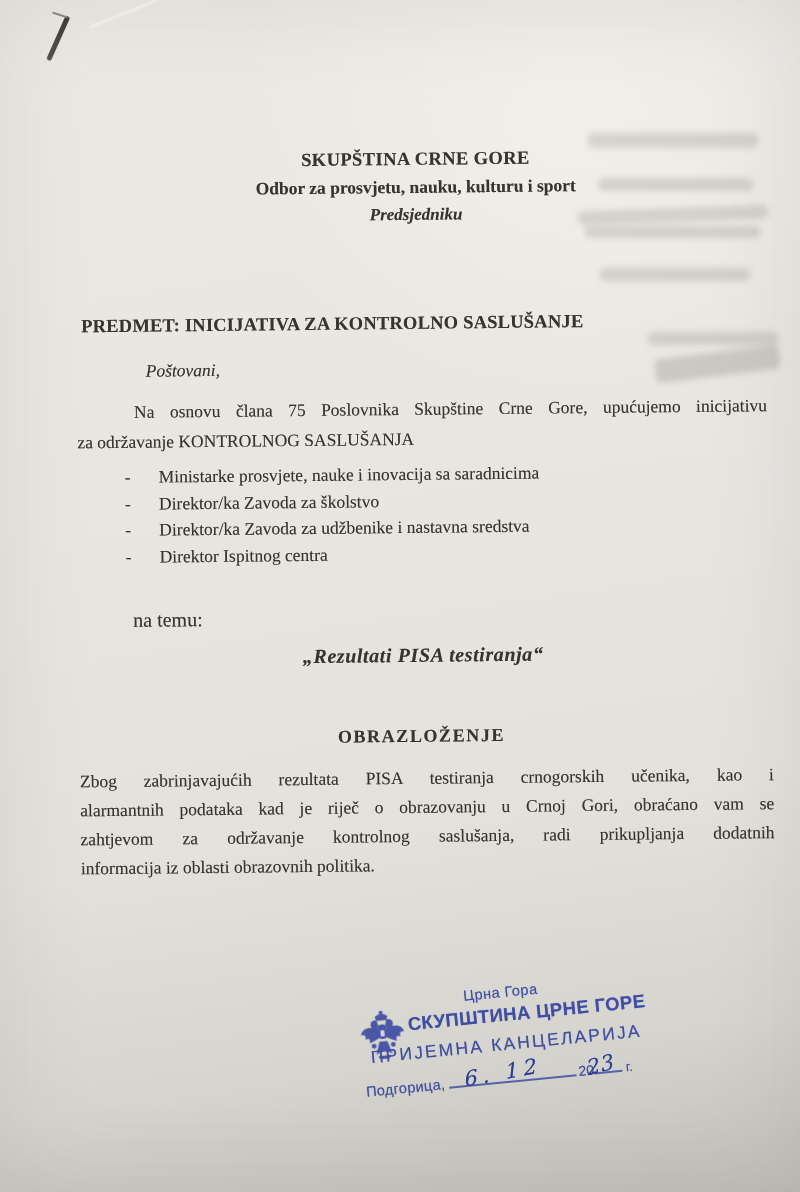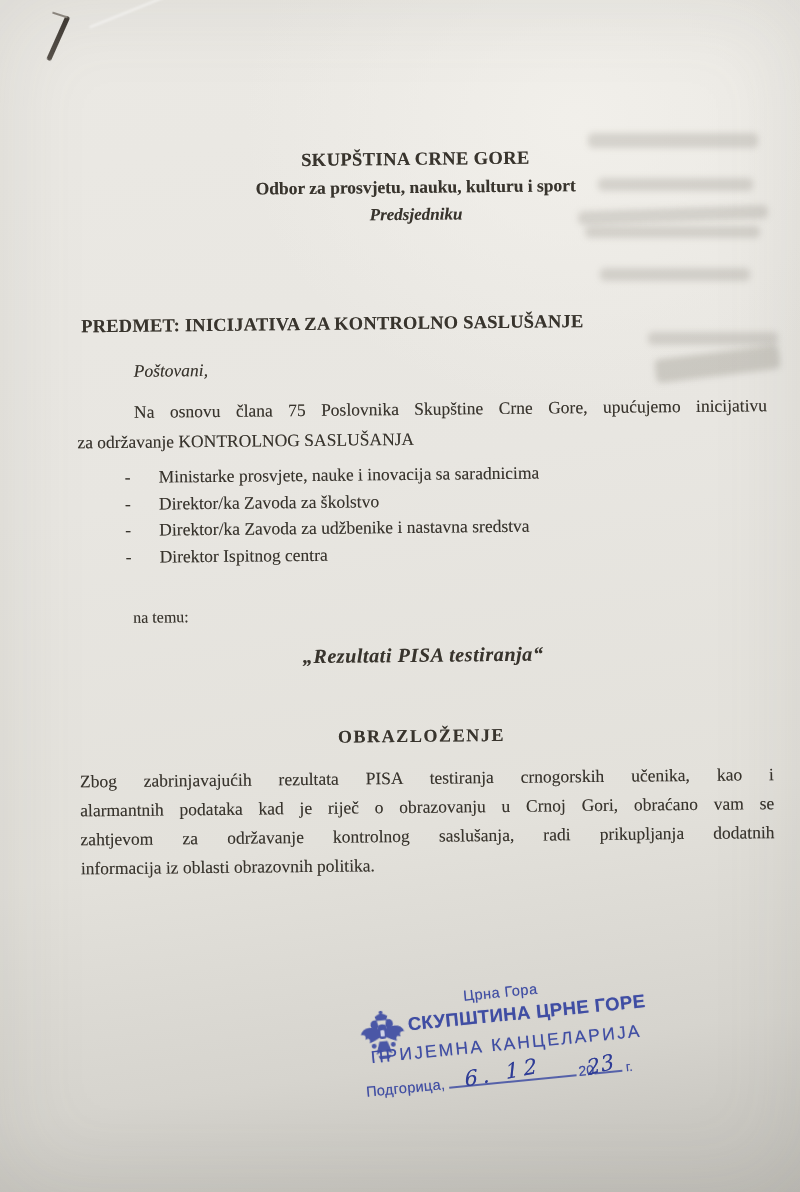--- a/index.html
+++ b/index.html
@@ -49,7 +49,7 @@
   .lh2{font-size:17.5px;font-weight:bold;margin-top:10px;}
   .lh3{font-size:17px;font-weight:bold;font-style:italic;margin-top:10px;}
   .subject{top:313px;left:84px;font-size:18.5px;font-weight:bold;letter-spacing:.2px;}
-  .salutation{top:358px;left:136px;font-size:17.5px;font-style:italic;}
+  .salutation{top:358px;left:148px;font-size:17.5px;font-style:italic;}
   .intro{top:394px;left:79px;width:690px;font-size:17.5px;line-height:30px;}
   .intro .l1{text-align:justify;text-align-last:justify;text-indent:57px;}
   .invitees{top:461px;left:126px;font-size:17.5px;line-height:26.5px;}

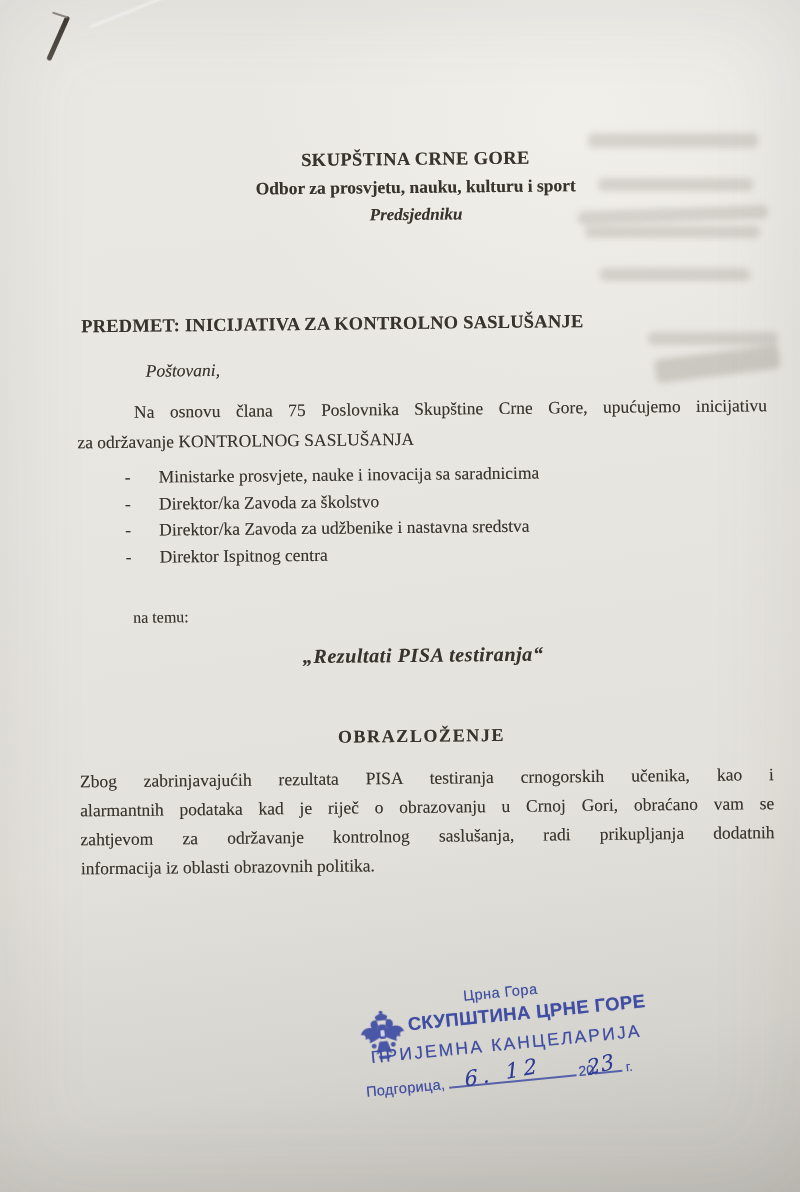--- a/index.html
+++ b/index.html
@@ -55,7 +55,7 @@
   .invitees{top:461px;left:126px;font-size:17.5px;line-height:26.5px;}
   .li{display:flex;}
   .dash{width:34px;flex:none;}
-  .topic-label{top:606px;left:133px;font-size:16px;}
+  .topic-label{top:606px;left:133px;font-size:20px;}
   .topic-title{top:644px;left:45px;right:0;text-align:center;font-size:20px;font-weight:bold;font-style:italic;letter-spacing:.6px;}
   .section-heading{top:726px;left:40px;right:0;text-align:center;font-size:18px;font-weight:bold;letter-spacing:1.6px;}
   .body-par{top:764px;left:78px;width:694px;font-size:17.5px;line-height:29px;}

